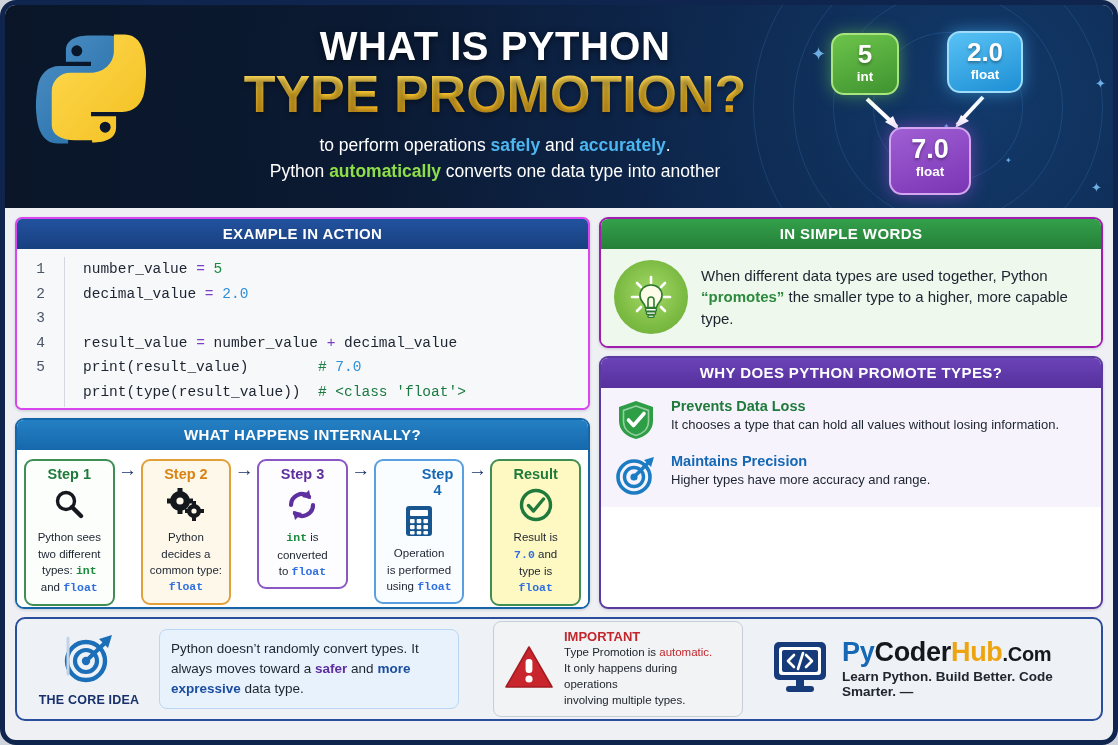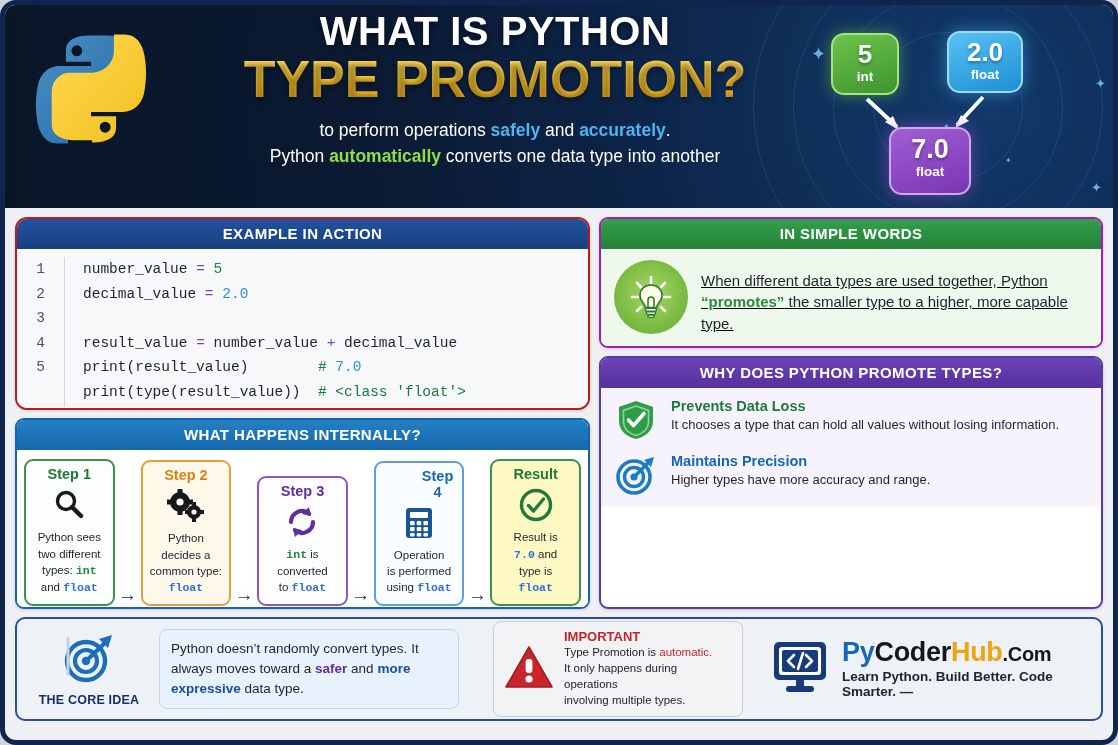--- a/index.html
+++ b/index.html
@@ -37,7 +37,7 @@
   .r4{width:390px;height:390px;}
   .spark{ position:absolute; color:#7fc4ff; font-size:13px; line-height:1; opacity:.85;}
   .logo-py{ position:absolute; left:26px; top:24px; width:120px; height:120px;}
-  .title-wrap{ position:absolute; left:160px; top:5px; width:660px; text-align:center;}
+  .title-wrap{ position:absolute; left:160px; top:20px; width:660px; text-align:center;}
   .t1{
     font-size:40px; font-weight:bold; color:#ffffff; letter-spacing:.5px; line-height:1.05;
     text-shadow:0 2px 6px rgba(0,0,0,.55);

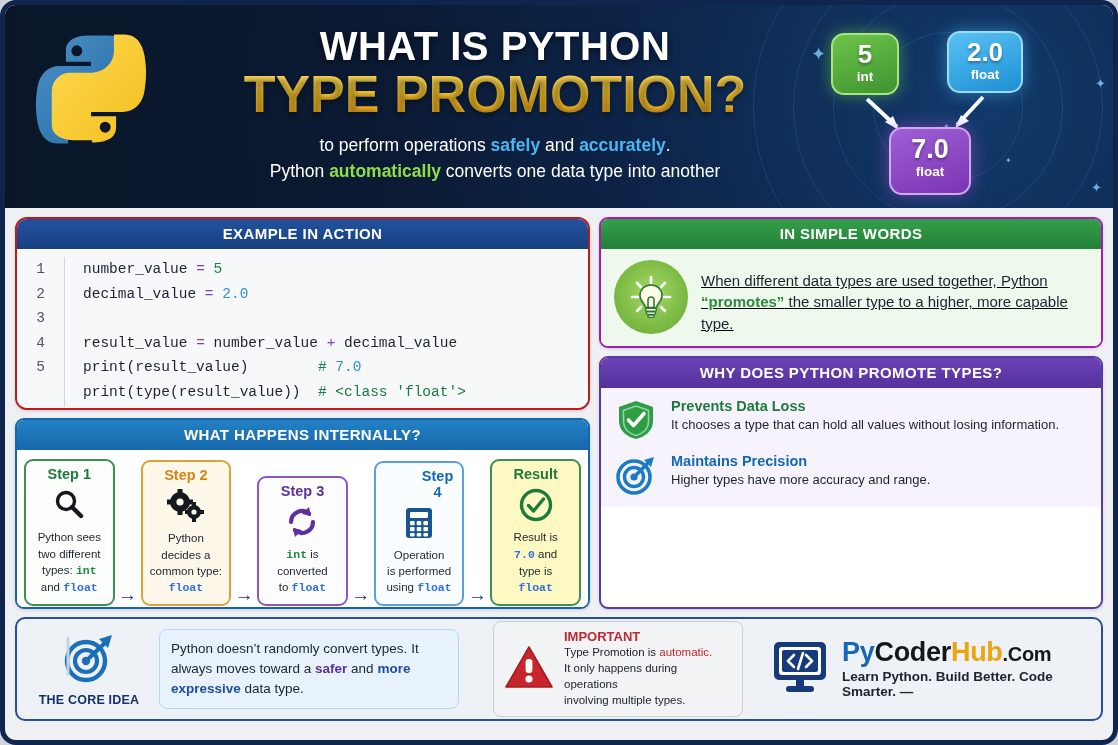--- a/index.html
+++ b/index.html
@@ -84,7 +84,7 @@
              padding:6px 4px 7px; letter-spacing:.4px;}
 
   
-  .p-example{ border:2px solid #b91c1c; border-radius:12px;}
+  .p-example{ border:2px solid #d946ef; border-radius:7px;}
   .p-example .panel-hd{ background:linear-gradient(180deg,#22529f,#18407f);}
   .code{ background:#f7f8fa; display:flex; padding:8px 0 10px 0; min-height:168px;}
   .gutter{ width:48px; text-align:center; color:#4a5566; font-family:"Liberation Mono", monospace;

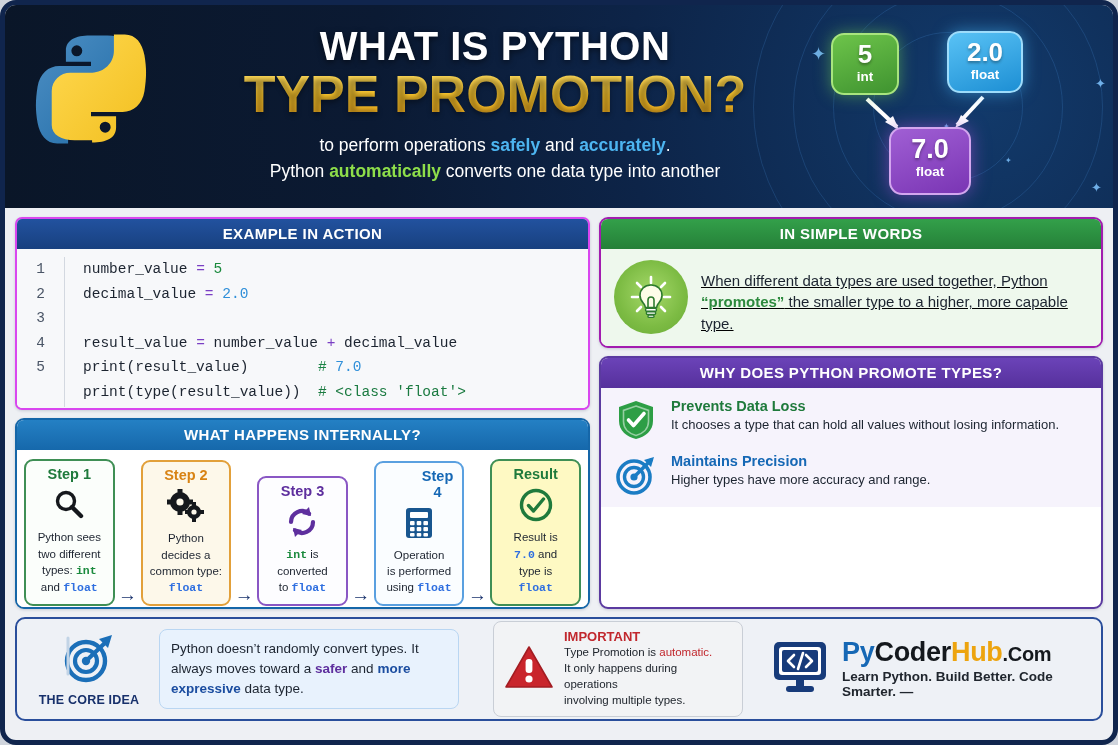--- a/index.html
+++ b/index.html
@@ -124,7 +124,7 @@
   
   .p-simple{ border:2px solid #a21caf; border-radius:9px;}
   .p-simple .panel-hd{ background:linear-gradient(180deg,#33a04a,#258038);}
-  .simple-body{ background:#eef8ed; display:flex; align-items:flex-end; gap:13px; padding:11px 14px 12px 13px; min-height:96px;text-decoration:underline;}
+  .simple-body{ background:#eef8ed; display:flex; align-items:center; gap:13px; padding:11px 14px 12px 13px; min-height:96px;}
   .bulb{ flex:0 0 74px; height:74px; border-radius:50%;
          background:radial-gradient(circle at 50% 45%, #a6d96a 0%, #7cbb43 60%, #68aa36 100%);
          display:flex; align-items:center; justify-content:center;}

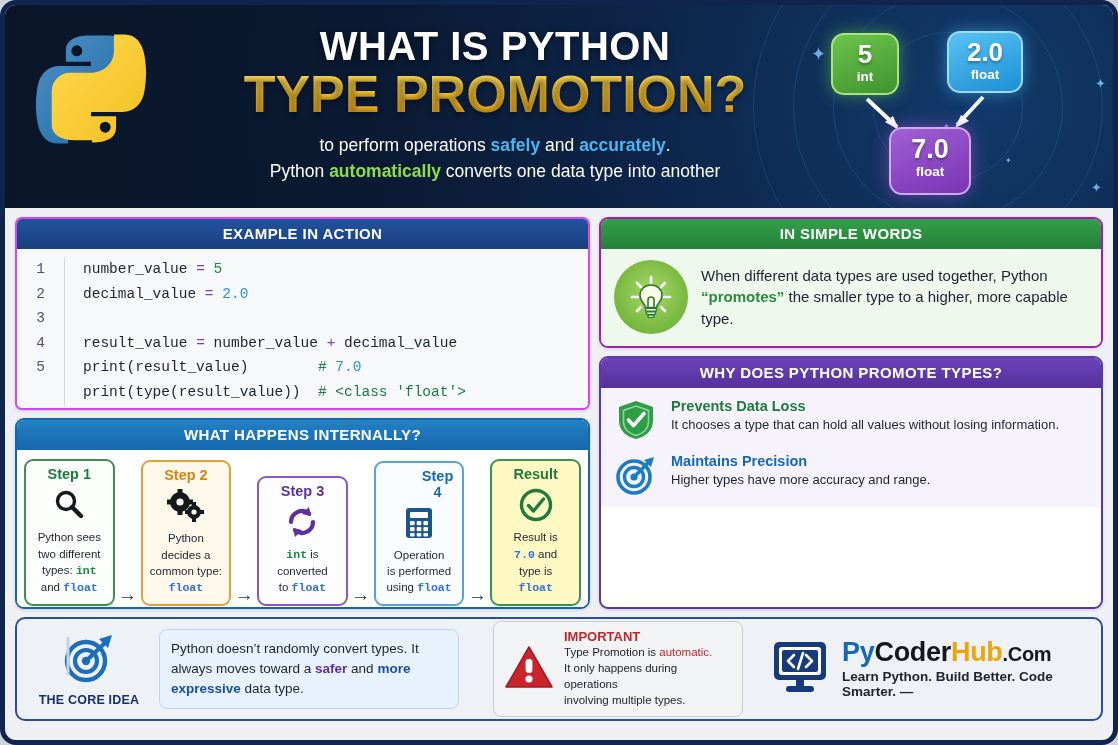--- a/index.html
+++ b/index.html
@@ -97,7 +97,7 @@
   
   .p-internal{ border:2px solid #1566a8; border-radius:9px;}
   .p-internal .panel-hd{ background:linear-gradient(180deg,#2480c4,#1668ab);}
-  .steps{ background:#fff; display:flex; align-items:flex-end; padding:9px 7px 10px 7px; gap:0;}
+  .steps{ background:#fff; display:flex; align-items:flex-start; padding:9px 7px 10px 7px; gap:0;}
   .step{
     flex:1 1 0; border-radius:9px; border:2px solid #ccc; background:#fff;
     display:flex; flex-direction:column; align-items:center; text-align:center;

